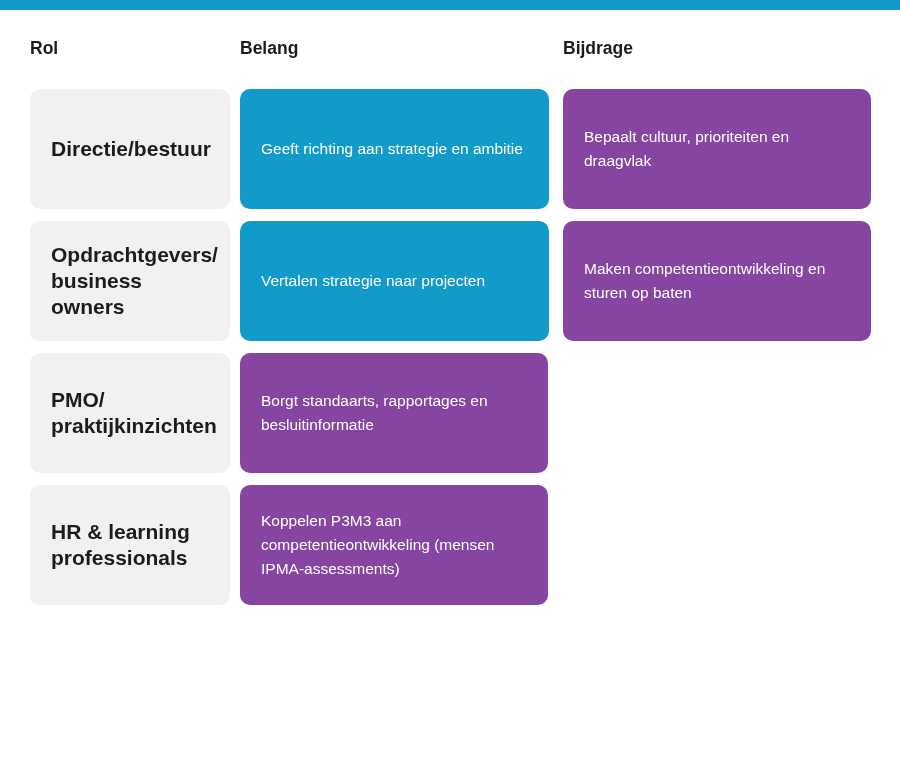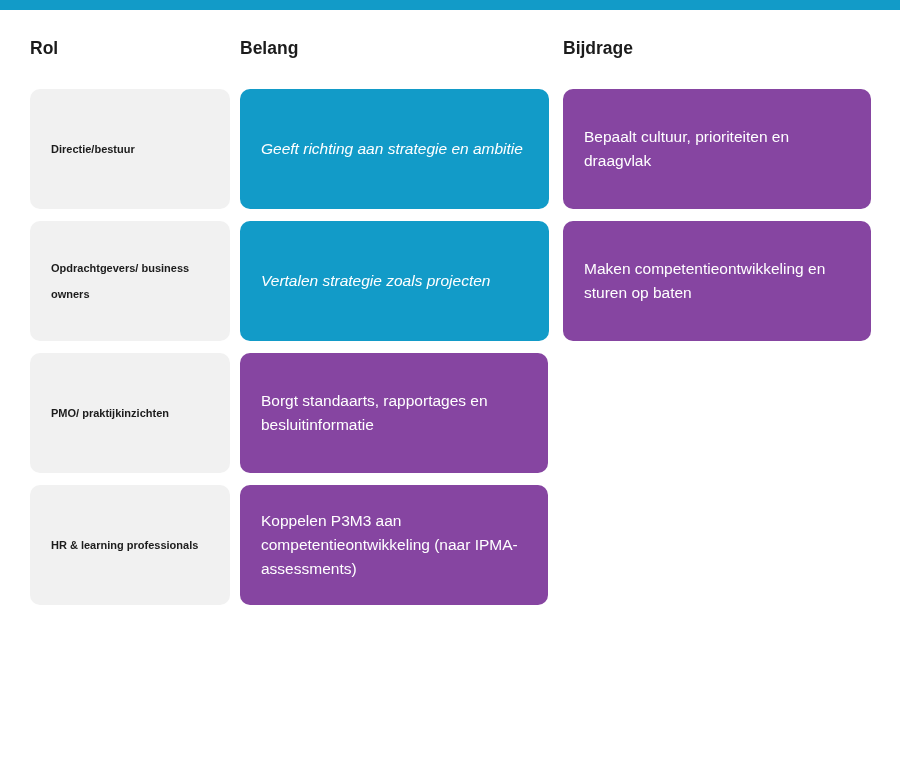--- a/index.html
+++ b/index.html
@@ -60,7 +60,7 @@
     background: var(--gray-card);
   }
   .card-rol .cell-text {
-    font-size: 11px;
+    font-size: 21px;
     font-weight: bold;
     color: var(--text-dark);
     line-height: 26px;

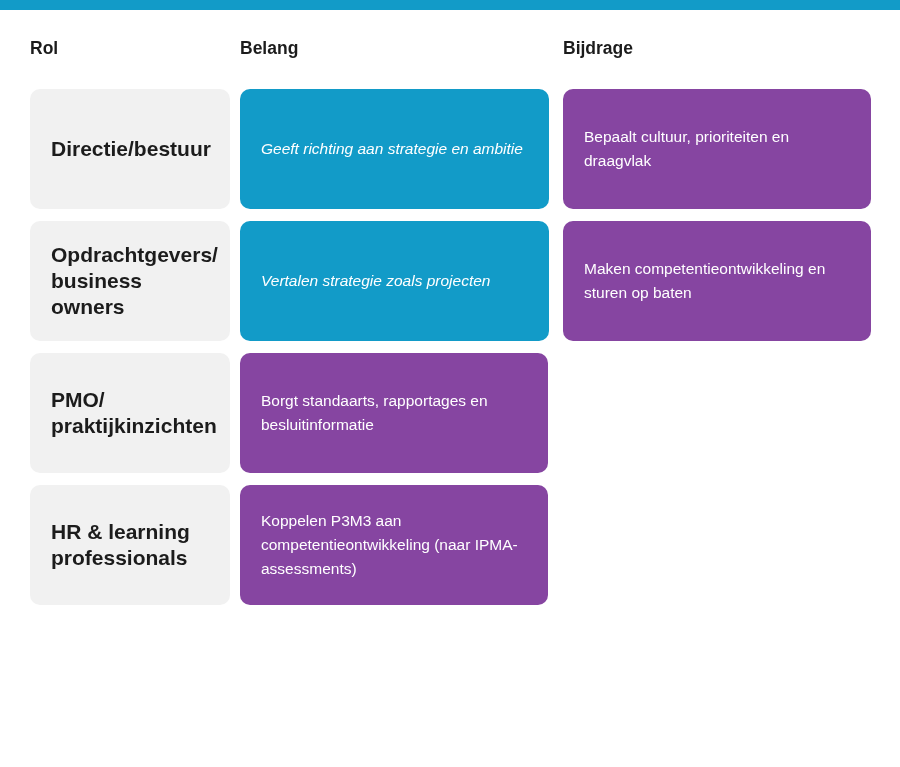--- a/index.html
+++ b/index.html
@@ -67,7 +67,6 @@
   }
   .card-belang {
     background: var(--teal);
-    font-style: italic;
   }
   .card-bijdrage {
     background: var(--purple);

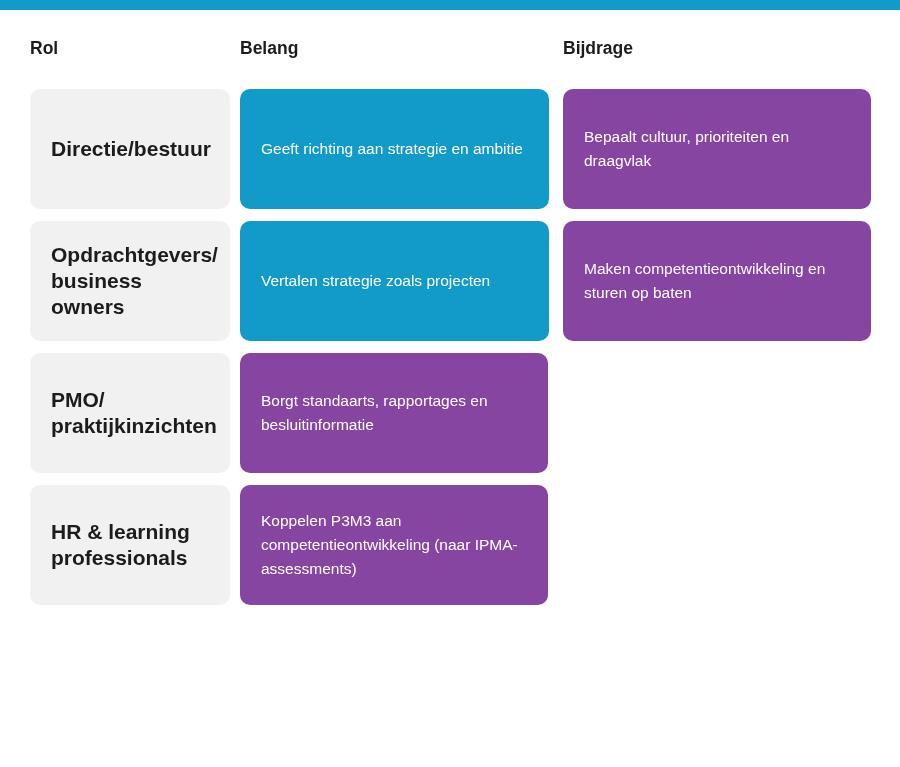--- a/index.html
+++ b/index.html
@@ -110,7 +110,7 @@
         <div class="cell-text">Opdrachtgevers/ business owners</div>
       </div>
       <div class="col-belang card card-belang">
-        <div class="cell-text">Vertalen strategie zoals projecten</div>
+        <div class="cell-text">Vertalen strategie naar projecten</div>
       </div>
       <div class="col-bijdrage card card-bijdrage">
         <div class="cell-text">Maken competentieontwikkeling en sturen op baten</div>

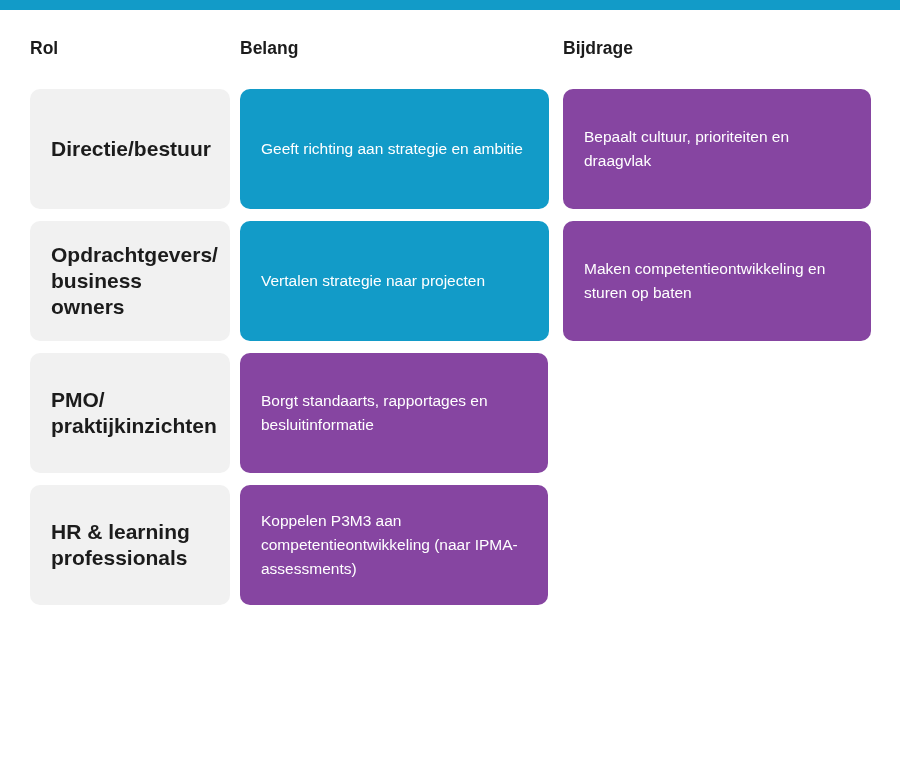--- a/index.html
+++ b/index.html
@@ -132,7 +132,7 @@
         <div class="cell-text">HR &amp; learning professionals</div>
       </div>
       <div class="col-bijdrage card card-bijdrage">
-        <div class="cell-text">Koppelen P3M3 aan competentieontwikkeling (naar IPMA-assessments)</div>
+        <div class="cell-text">Koppelen P3M3 aan competentieontwikkeling (mensen IPMA-assessments)</div>
       </div>
     </div>
 

